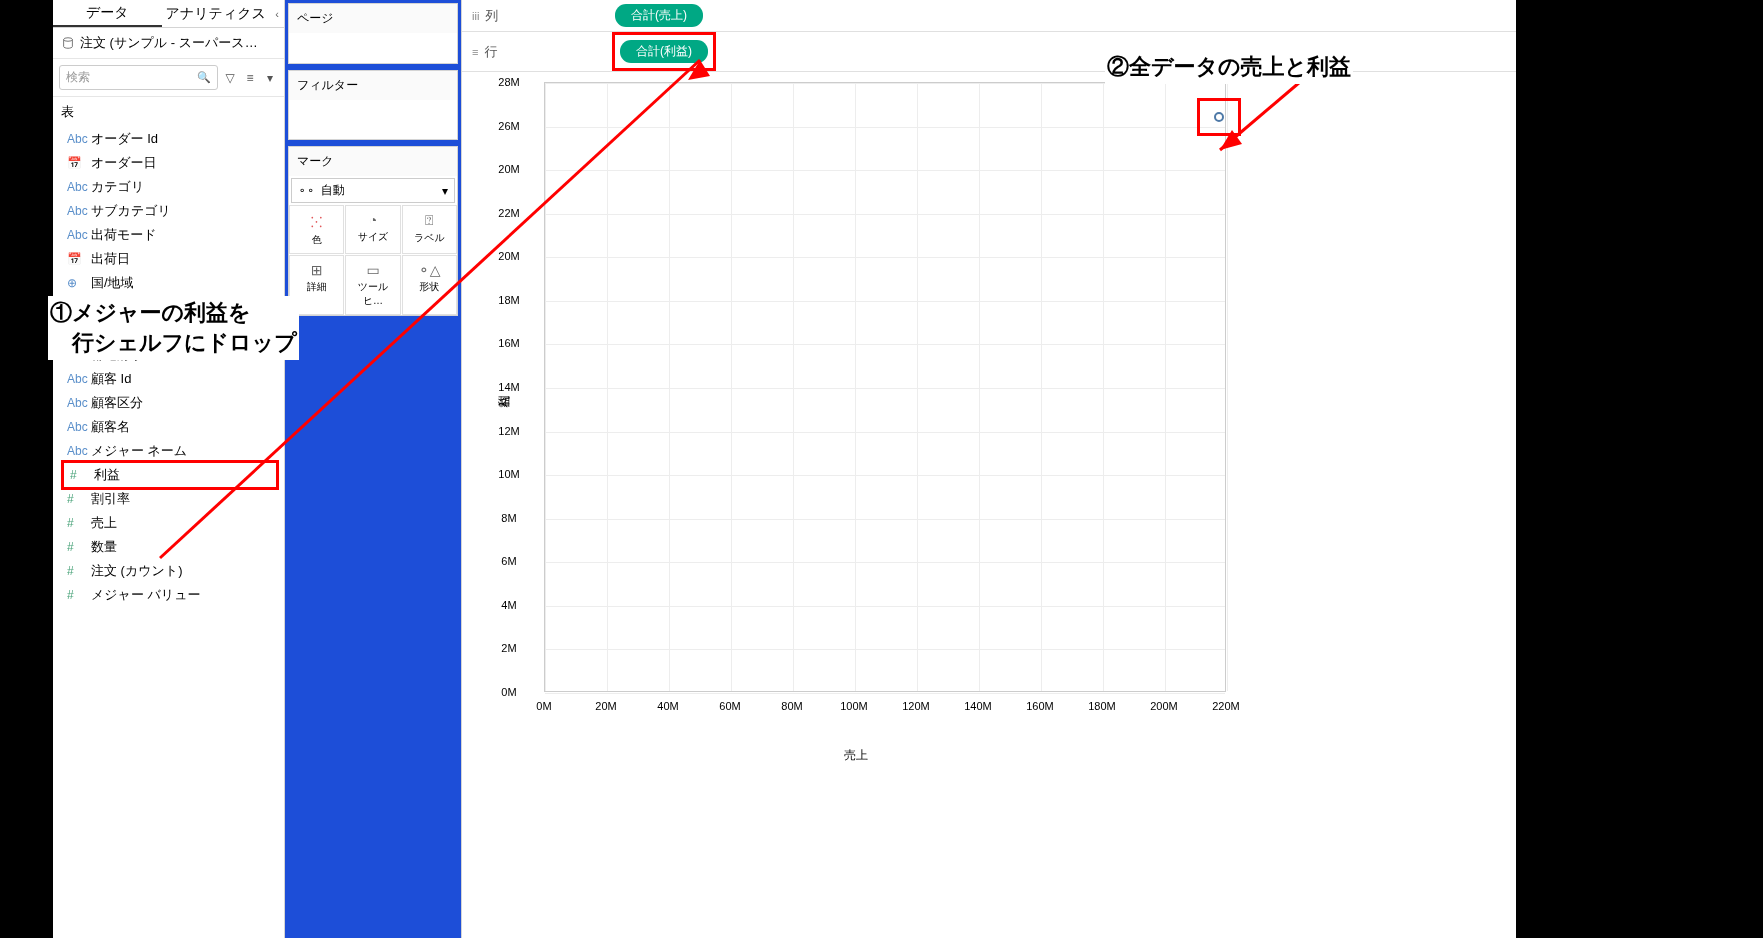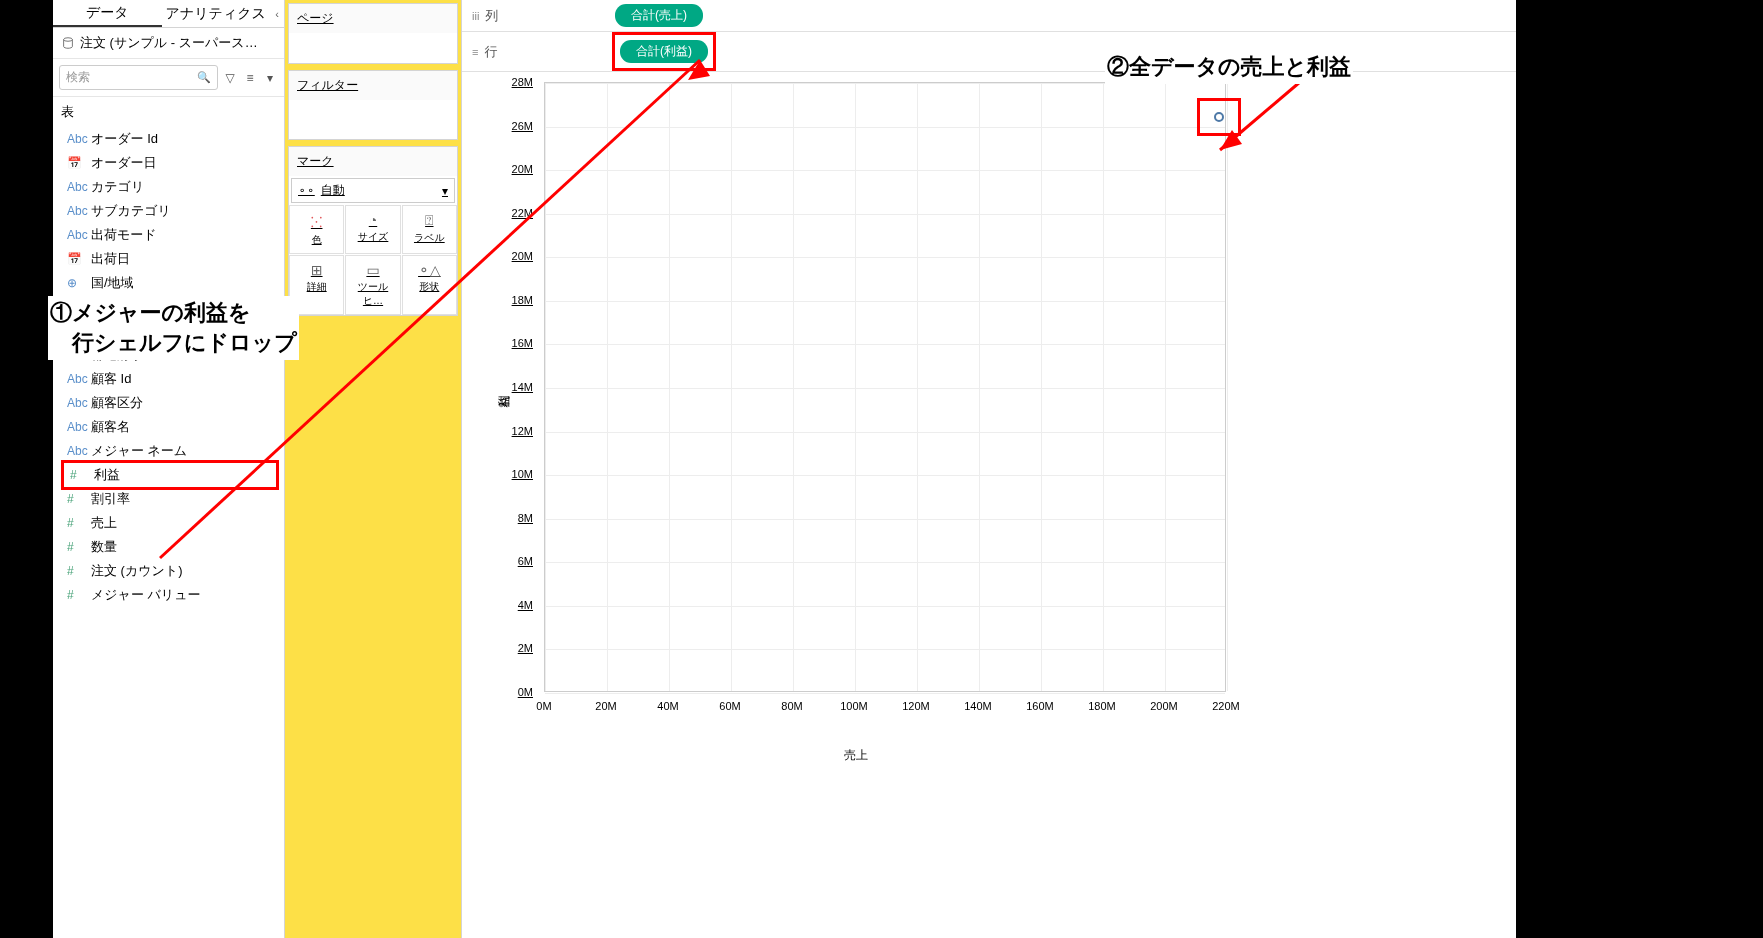--- a/index.html
+++ b/index.html
@@ -123,10 +123,9 @@
 .cards-col {
   width: 177px;
   border-right: 1px solid #d4d4d4;
-  background: #fde047;
+  background: #1d4ed8;
   display: flex;
   flex-direction: column;
-  text-decoration: underline;
 }
 .card {
   border: 1px solid #d4d4d4;

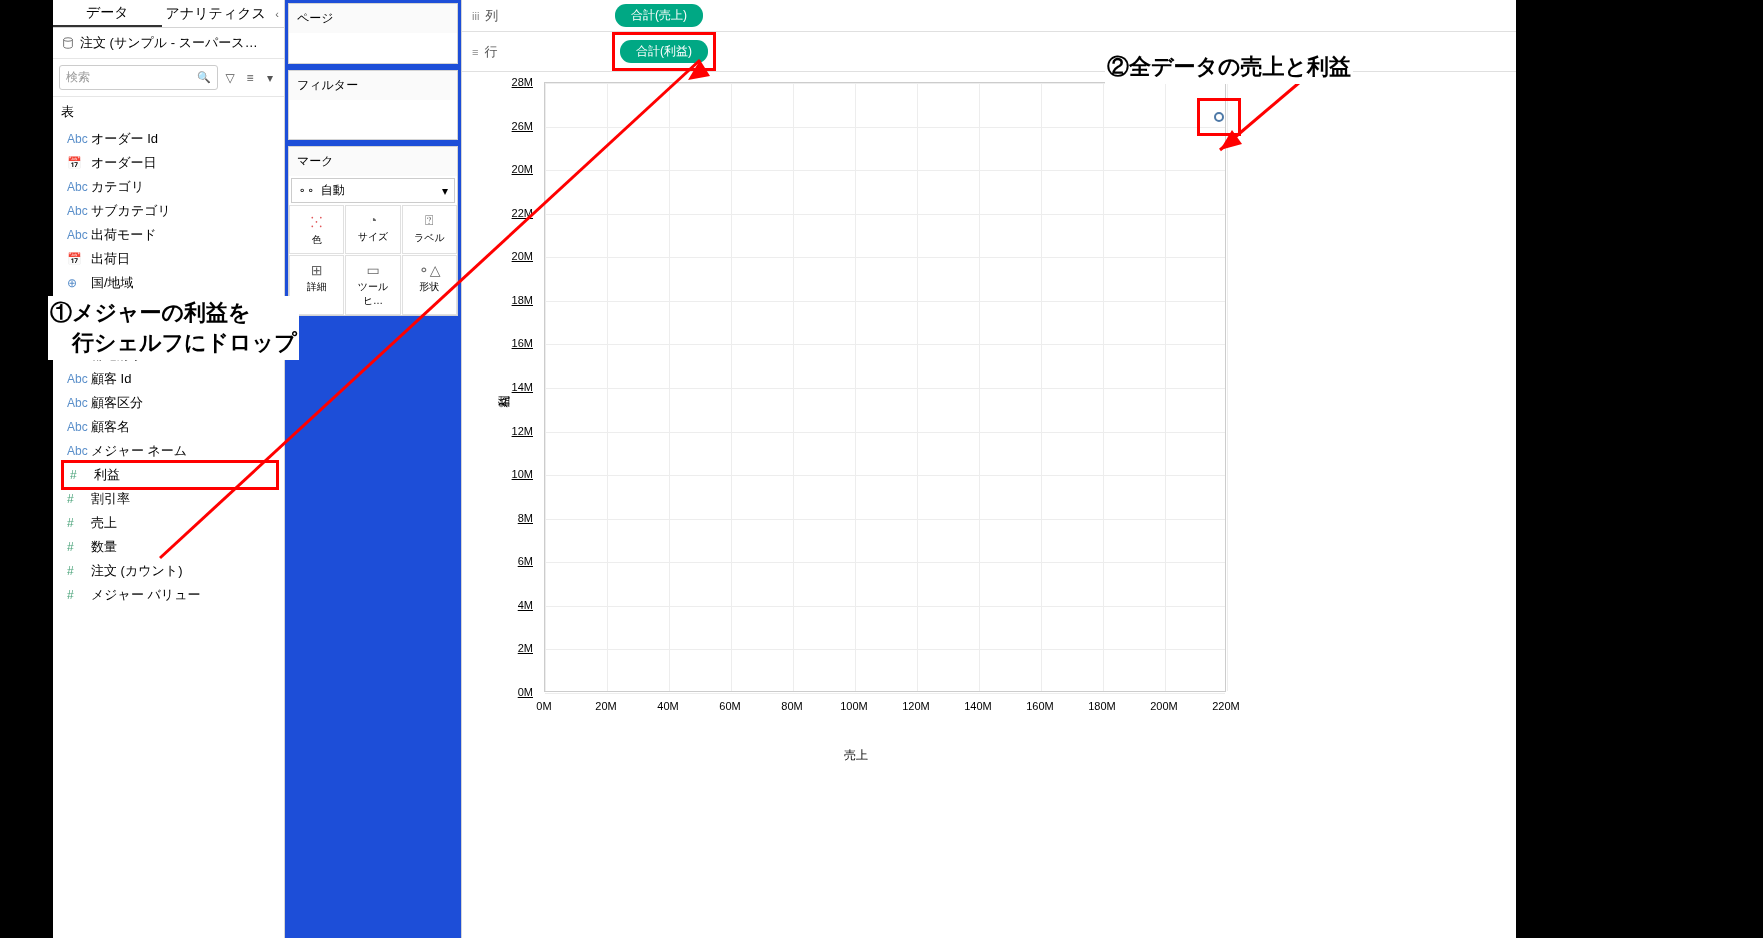--- a/index.html
+++ b/index.html
@@ -241,12 +241,11 @@
 .gridline-v { width: 1px; top: 0; bottom: 0; }
 .y-tick {
   position: absolute;
-  left: 17px;
+  left: 8px;
   width: 30px;
-  text-align: right;
+  text-align: center;
   font-size: 11px;
   transform: translateY(-50%);
-  text-decoration: underline;
 }
 .x-tick {
   position: absolute;

